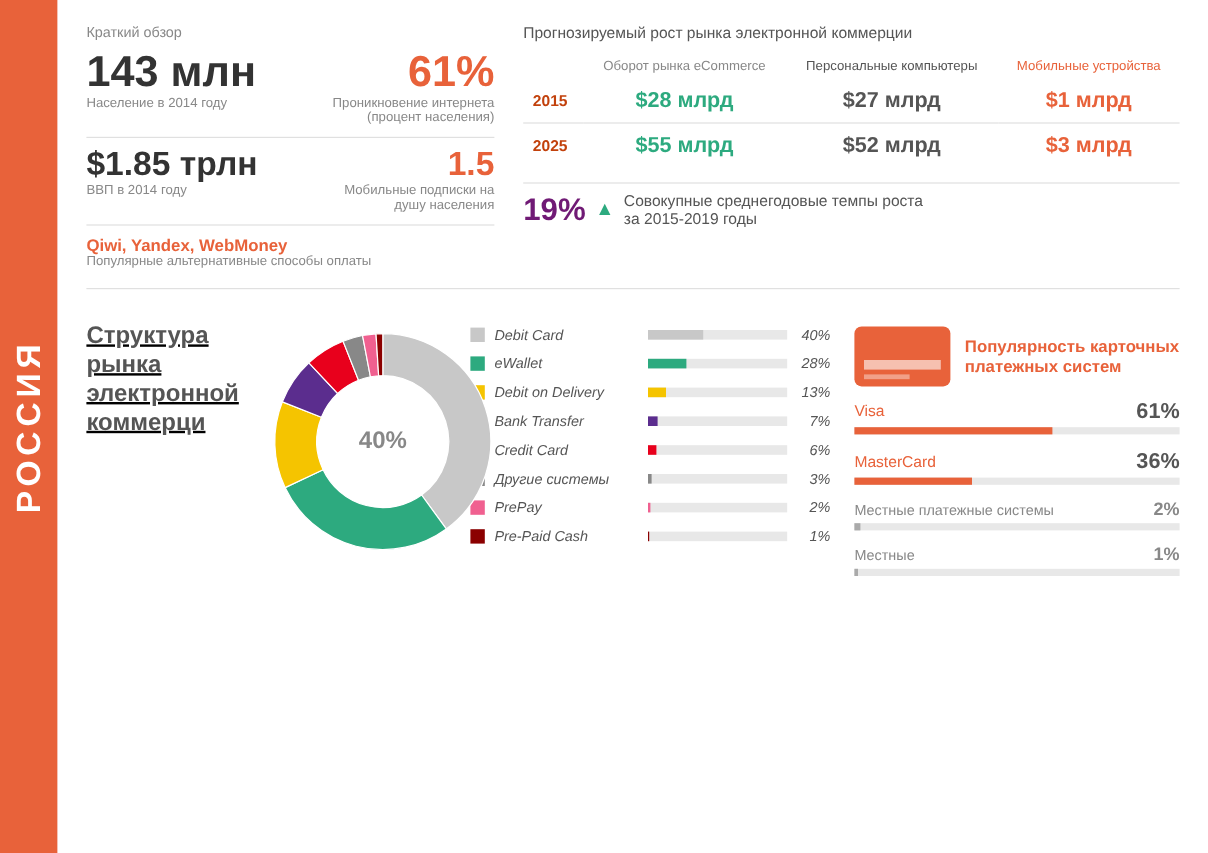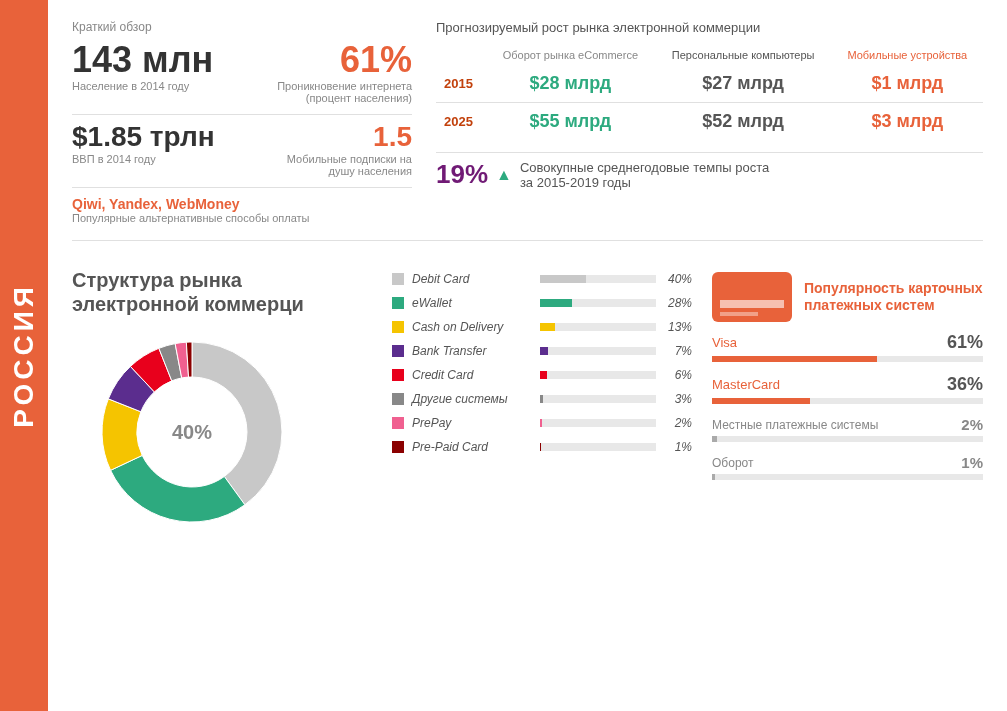--- a/index.html
+++ b/index.html
@@ -195,8 +195,9 @@
       width: 300px;
       flex-shrink: 0;
       display: flex;
-      flex-direction: column;
+      flex-direction: row;
       align-items: flex-start;
+      text-decoration: underline;
     }
     .pie-title {
       font-size: 20px;

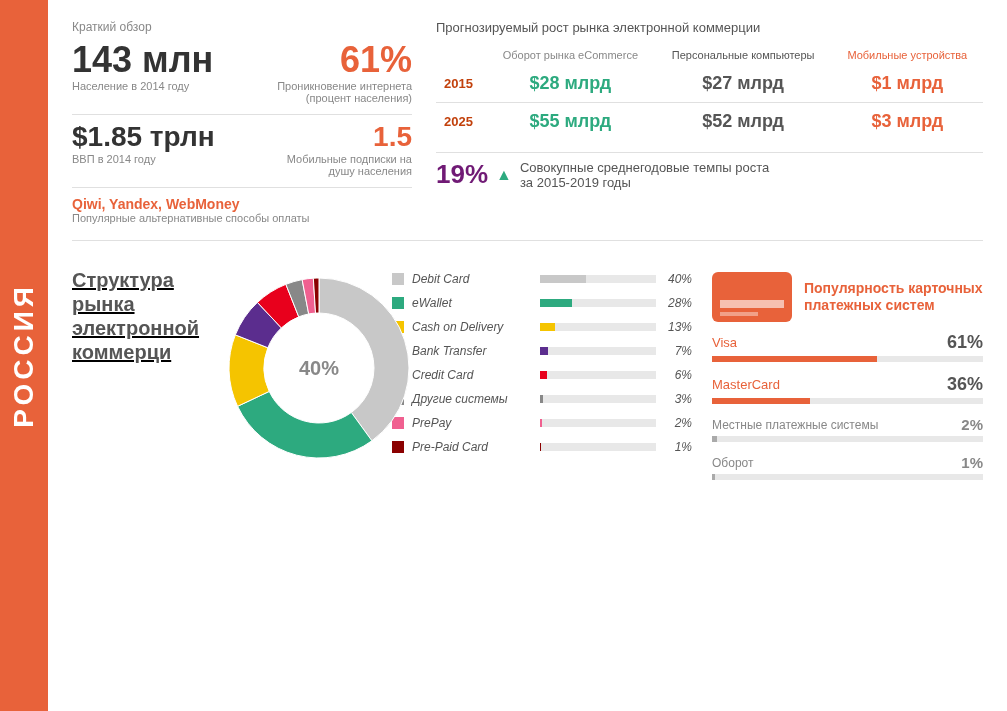--- a/index.html
+++ b/index.html
@@ -458,7 +458,7 @@
   </div>
         <div class="bar-item">
     <div class="bar-color-dot" style="background:#f5c400"></div>
-    <div class="bar-label">Cash on Delivery</div>
+    <div class="bar-label">Debit on Delivery</div>
     <div class="bar-track" style="flex:1;height:8px;background:#e8e8e8;position:relative;">
       <div class="bar-fill" style="width:13%;background:#f5c400"></div>
     </div>

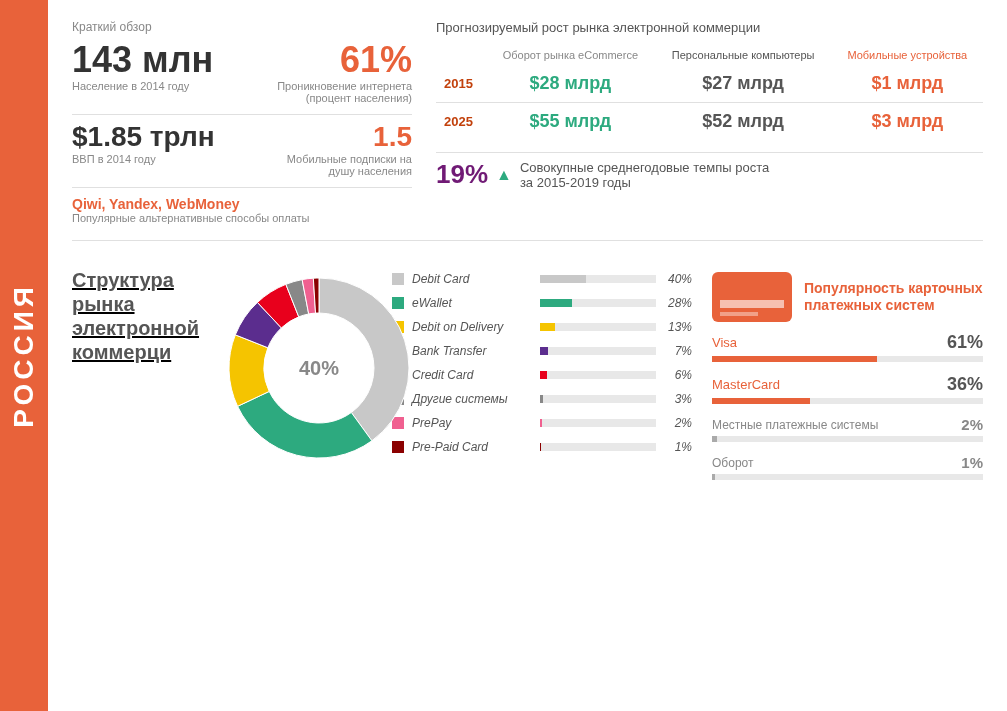--- a/index.html
+++ b/index.html
@@ -498,7 +498,7 @@
   </div>
         <div class="bar-item">
     <div class="bar-color-dot" style="background:#8b0000"></div>
-    <div class="bar-label">Pre-Paid Card</div>
+    <div class="bar-label">Pre-Paid Cash</div>
     <div class="bar-track" style="flex:1;height:8px;background:#e8e8e8;position:relative;">
       <div class="bar-fill" style="width:1%;background:#8b0000"></div>
     </div>

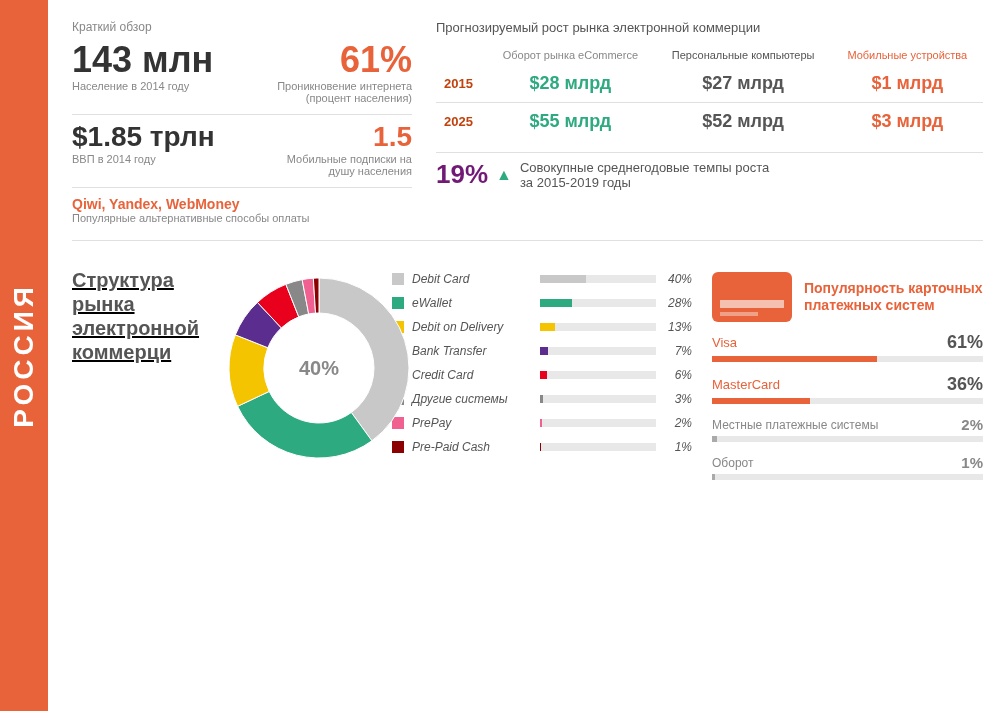--- a/index.html
+++ b/index.html
@@ -544,7 +544,7 @@
   </div>
           <div class="card-bar-item">
     <div class="card-bar-label-row">
-      <span class="card-bar-name-gray">Оборот</span>
+      <span class="card-bar-name-gray">Местные</span>
       <span class="card-bar-pct-gray">1%</span>
     </div>
     <div class="card-bar-track">

